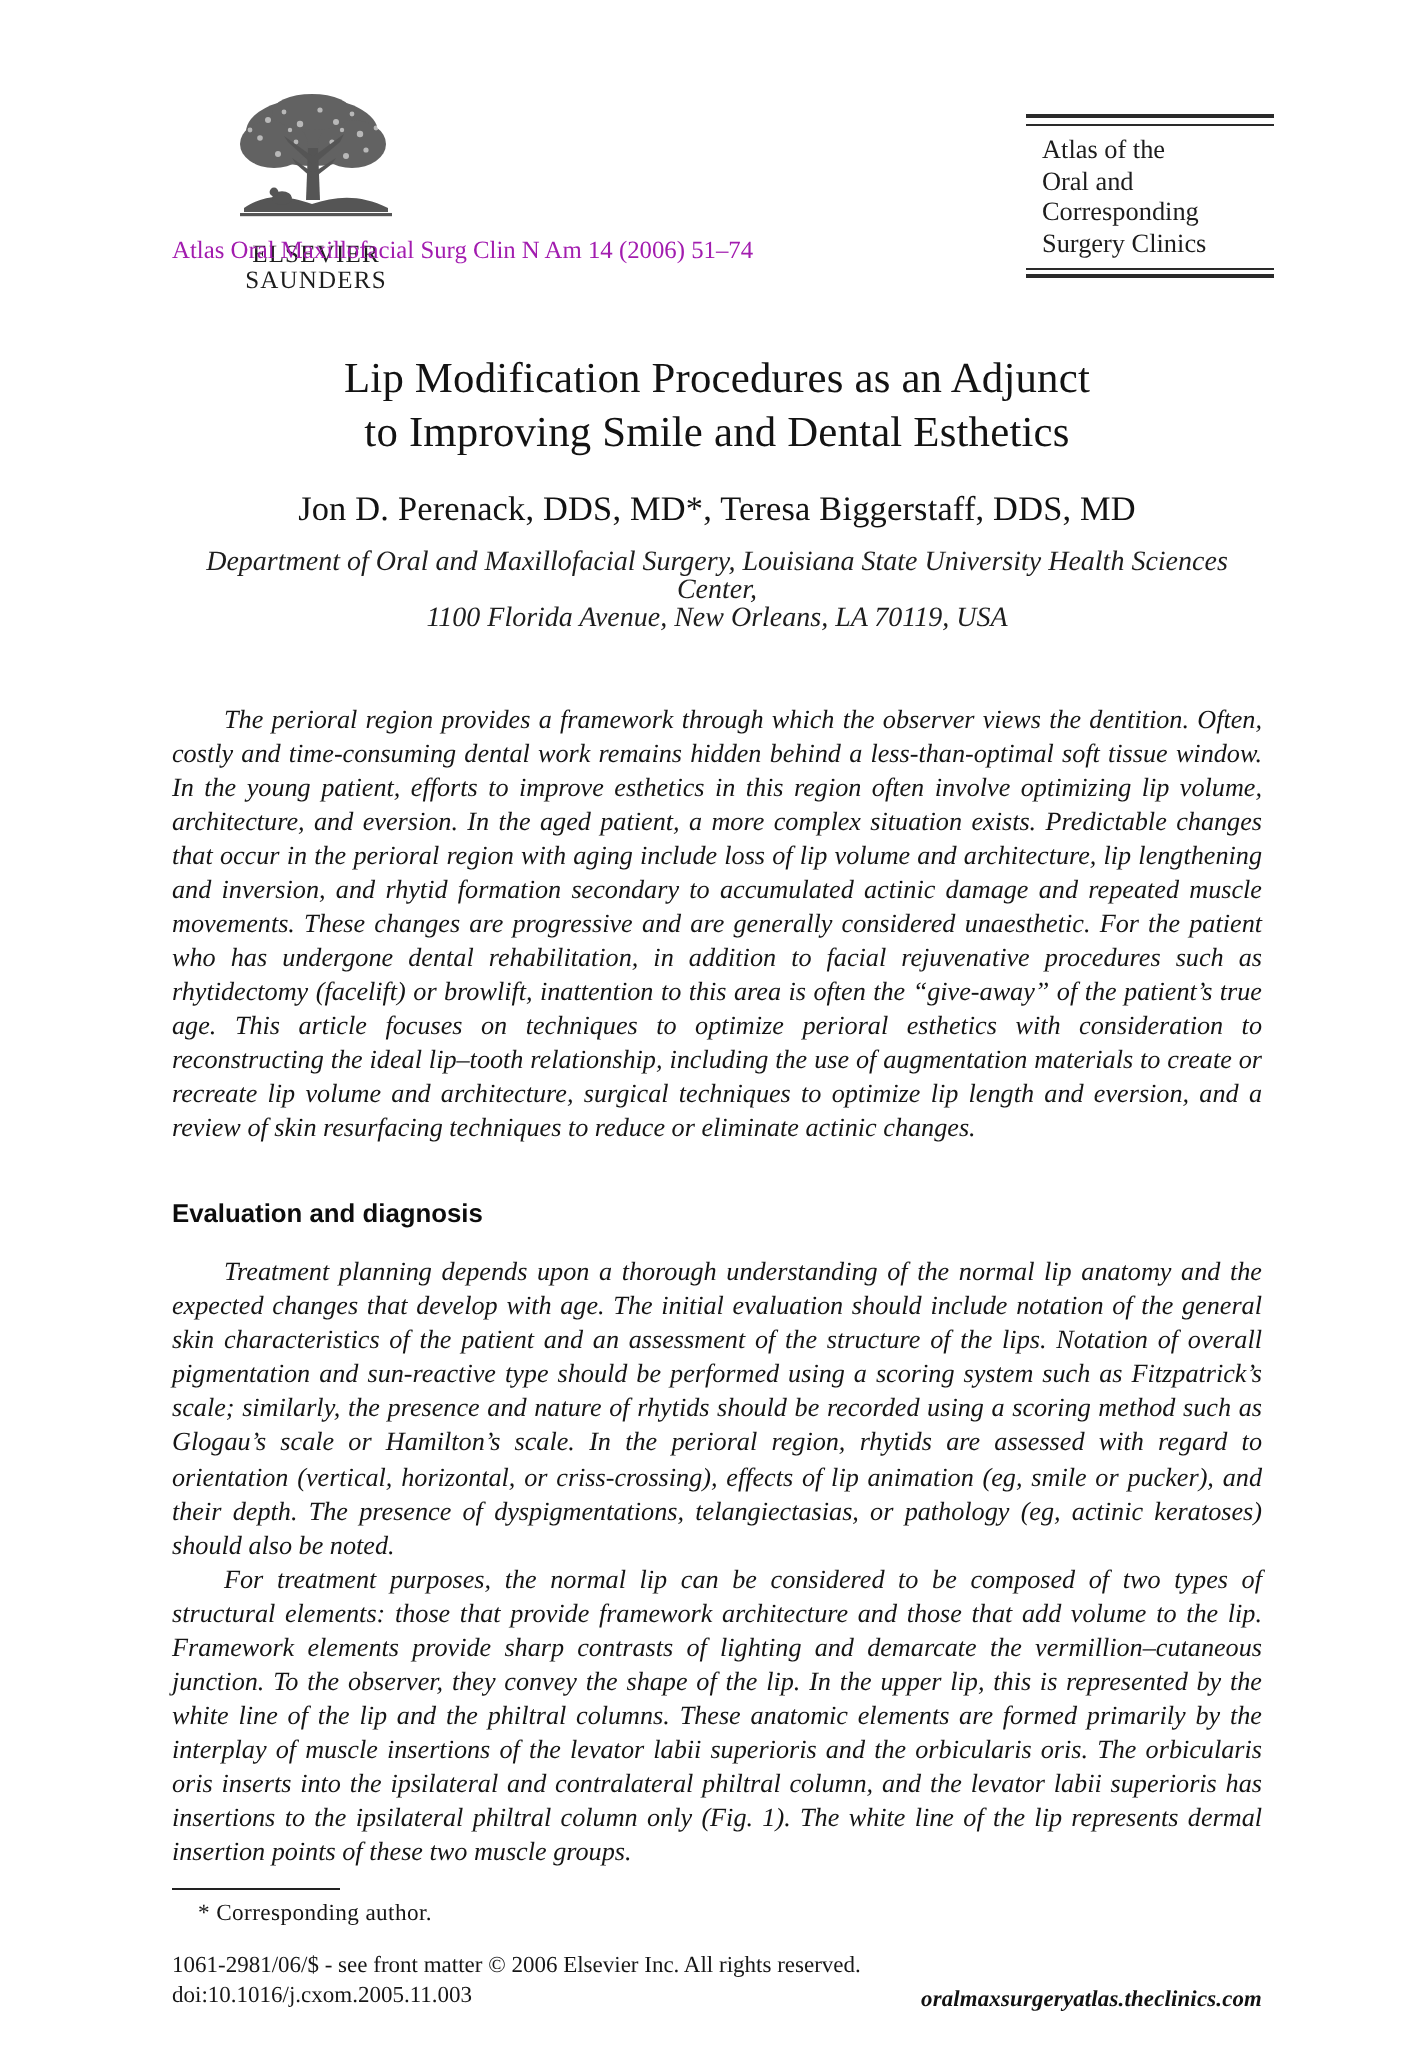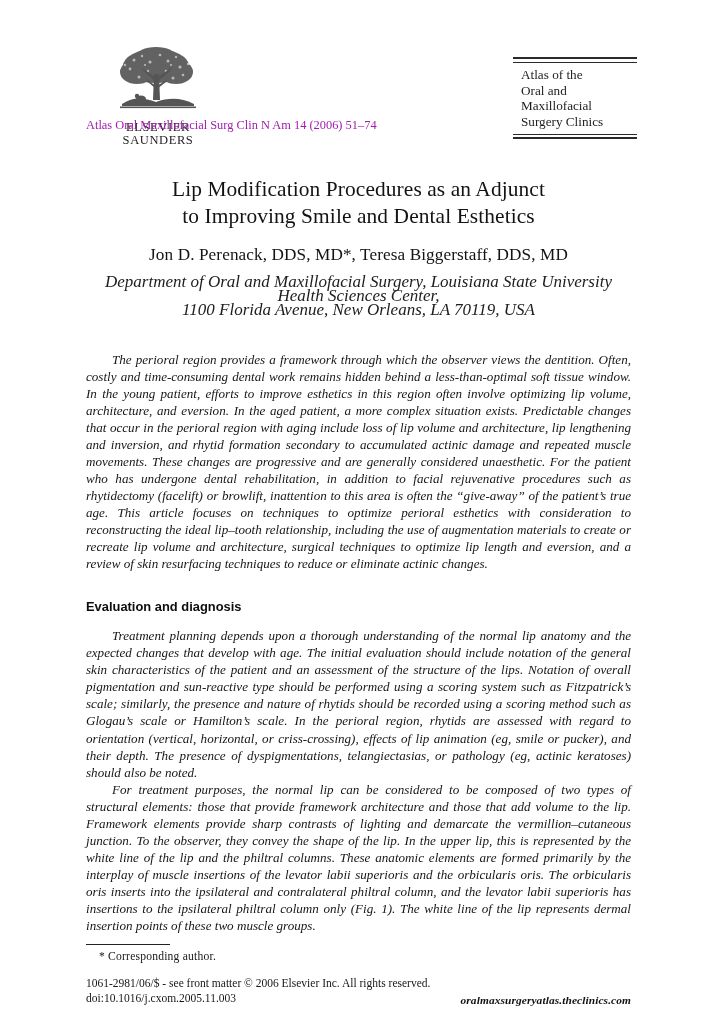--- a/index.html
+++ b/index.html
@@ -254,7 +254,7 @@
       <div class="journal-box-inner">
         <div class="journal-line">Atlas of the</div>
         <div class="journal-line">Oral and</div>
-        <div class="journal-line">Maxillofacial</div>
+        <div class="journal-line">Corresponding</div>
         <div class="journal-line">Surgery Clinics</div>
       </div>
     </div>

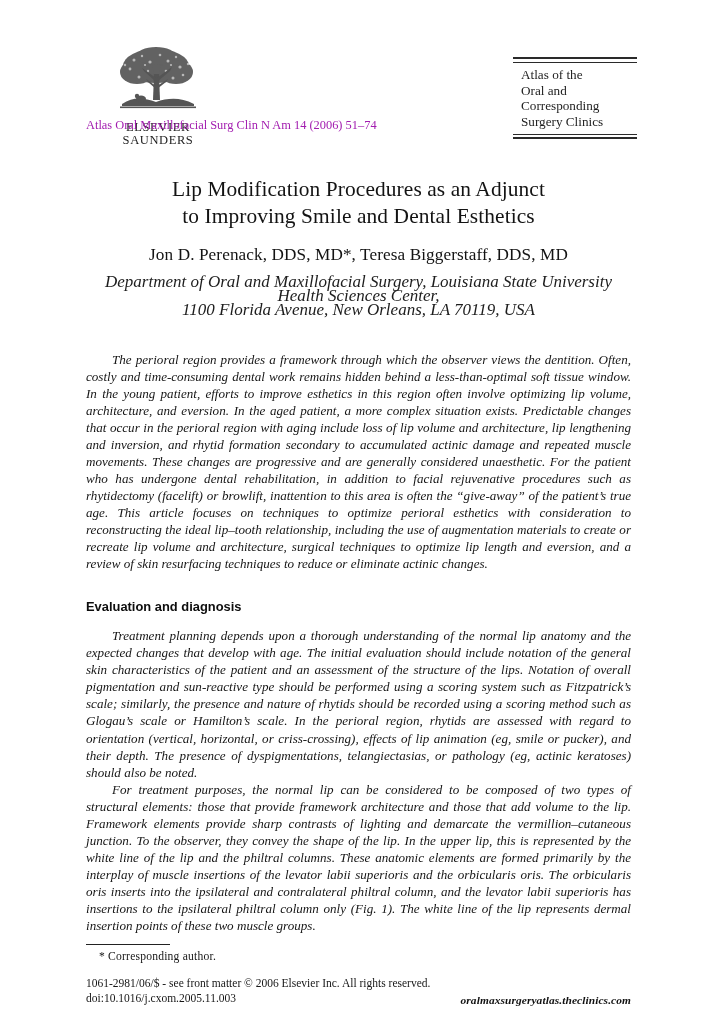--- a/index.html
+++ b/index.html
@@ -116,7 +116,7 @@
   .affil {
     margin-top: 9px;
     font-style: italic;
-    font-size: 17px;
+    font-size: 14px;
     line-height: 14.2px;
     color: #1d1d1d;
   }

